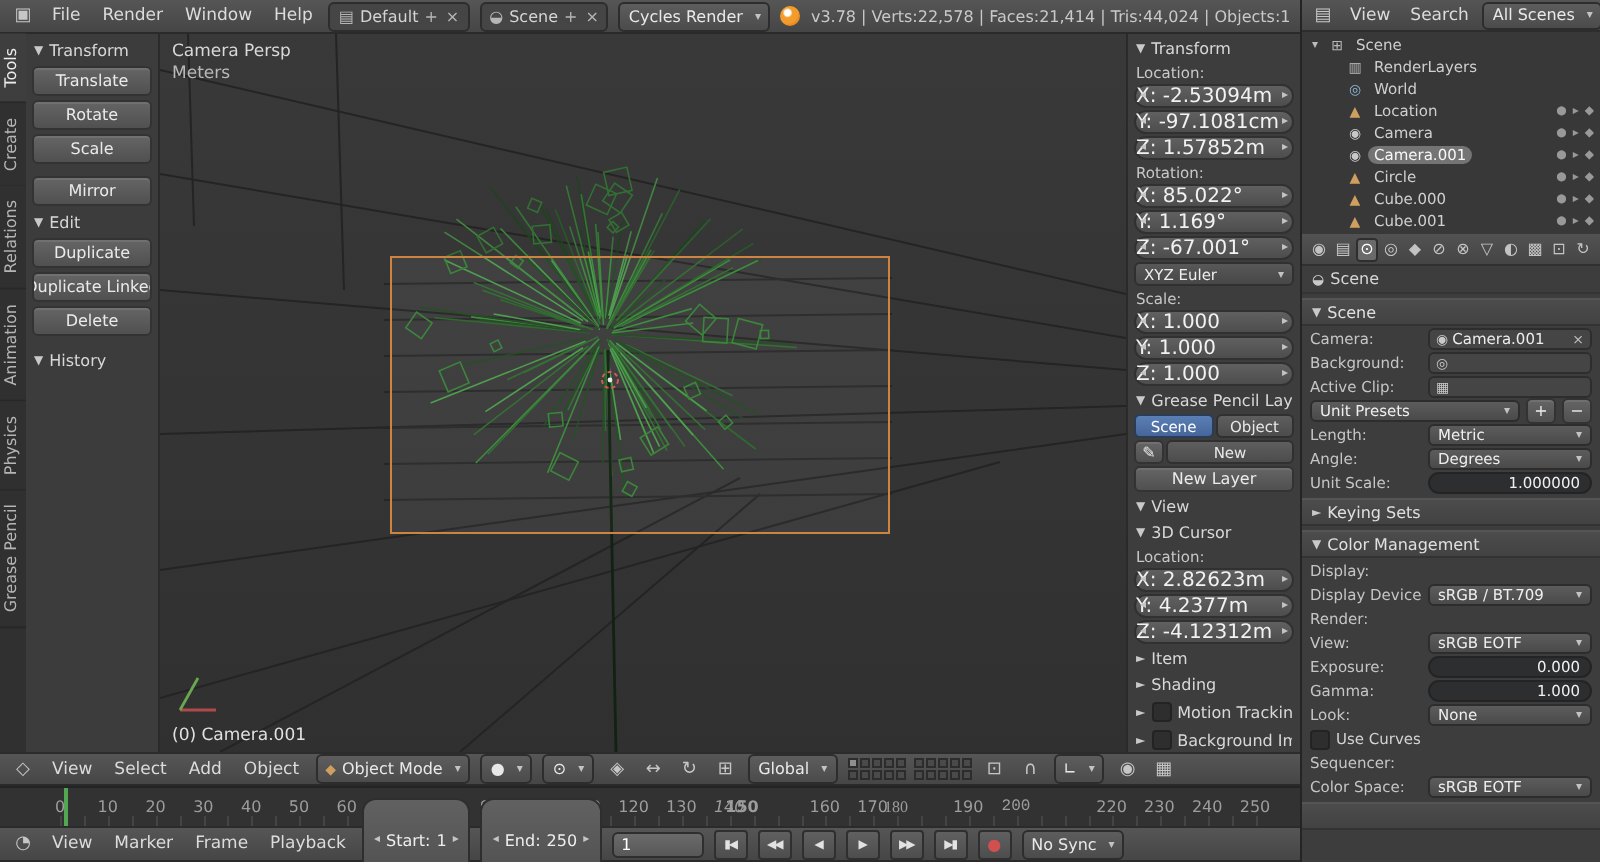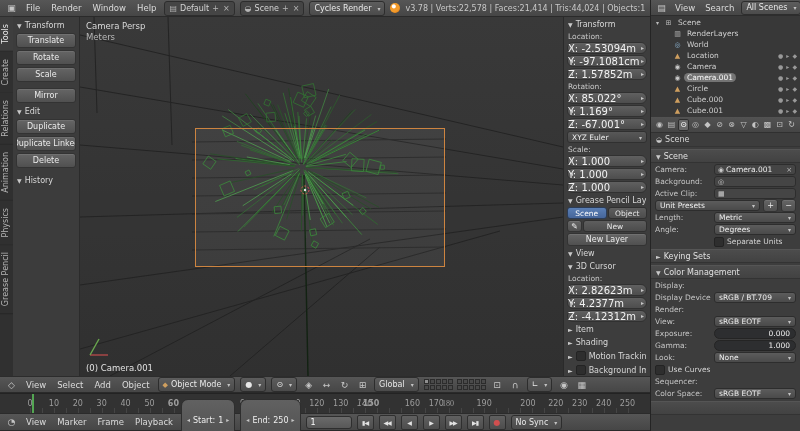--- a/index.html
+++ b/index.html
@@ -629,6 +629,12 @@
         </div>
       </div>
       <div class="prow">
+        <span class="plabel">Unit Scale:</span>
+        <div class="pslider">
+          <span>1.000000</span>
+        </div>
+      </div>
+      <div class="prow">
         <span class="plabel"></span>
         <span class="cb"></span>
         <span>Separate Units</span>

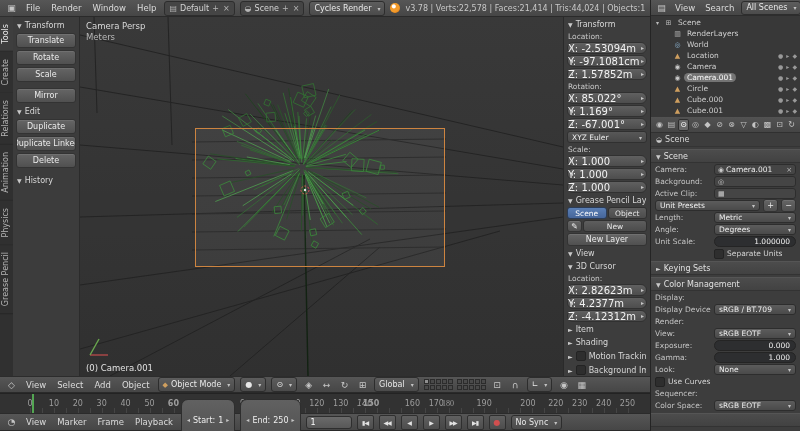--- a/index.html
+++ b/index.html
@@ -634,11 +634,6 @@
           <span>1.000000</span>
         </div>
       </div>
-      <div class="prow">
-        <span class="plabel"></span>
-        <span class="cb"></span>
-        <span>Separate Units</span>
-      </div>
 
       <div class="phead2">
         <span class="tri">►</span>

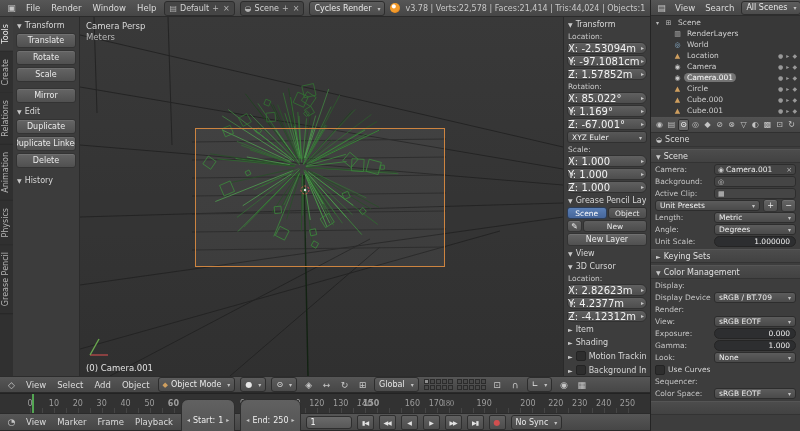--- a/index.html
+++ b/index.html
@@ -711,7 +711,7 @@
       <span class="tick" style="left: 101.7px;">30</span>
       <span class="tick" style="left: 125.6px;">40</span>
       <span class="tick" style="left: 149.5px;">50</span>
-      <span class="tick" style="left: 173.4px; font-weight: bold;">60</span>
+      <span class="tick" style="left: 173.4px;">60</span>
       <span class="tick" style="left: 197.3px; font-style: italic;">70</span>
       <span class="tick" style="left: 221.2px;">80</span>
       <span class="tick" style="left: 245.1px;">90</span>

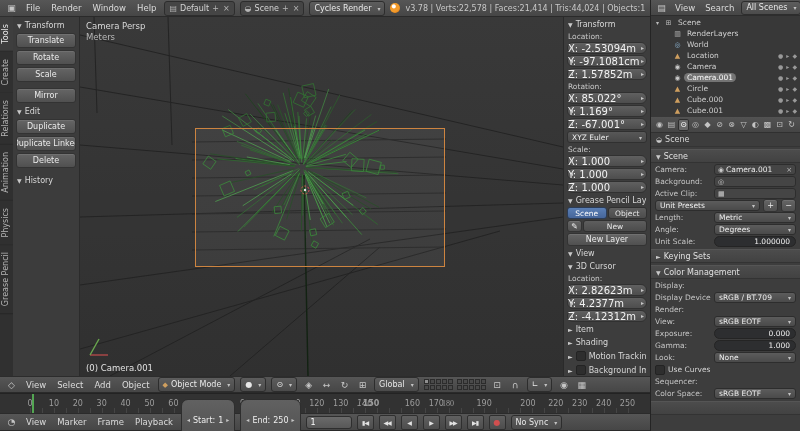--- a/index.html
+++ b/index.html
@@ -725,7 +725,7 @@
       <span class="tick" style="left: 436.3px;">170</span>
       <span class="tick" style="left: 448px; font-family: Liberation Serif, serif;">180</span>
       <span class="tick" style="left: 484.1px;">190</span>
-      <span class="tick" style="left: 528px;">200</span>
+      <span class="tick" style="left: 508px; font-family: Liberation Mono, monospace;">200</span>
       <span class="tick" style="left: 531.9px; margin-top: 31px;">210</span>
       <span class="tick" style="left: 555.8px;">220</span>
       <span class="tick" style="left: 579.7px;">230</span>

